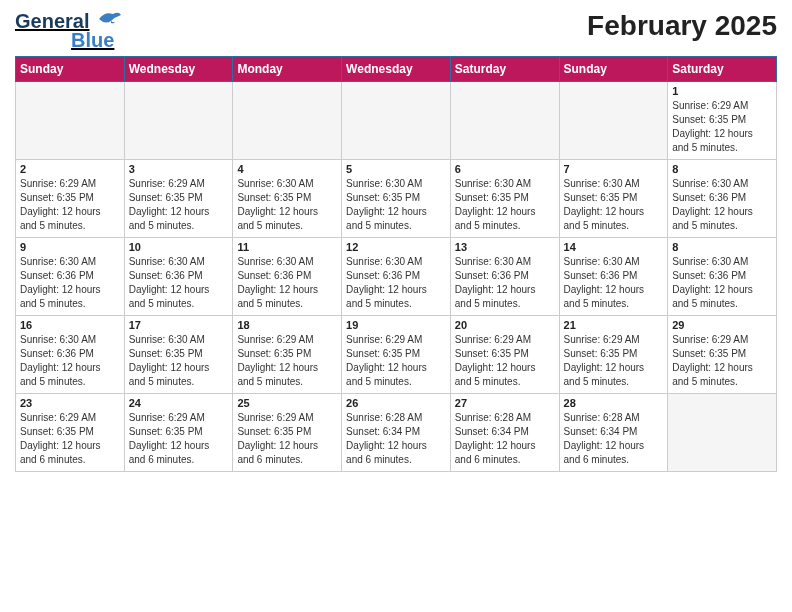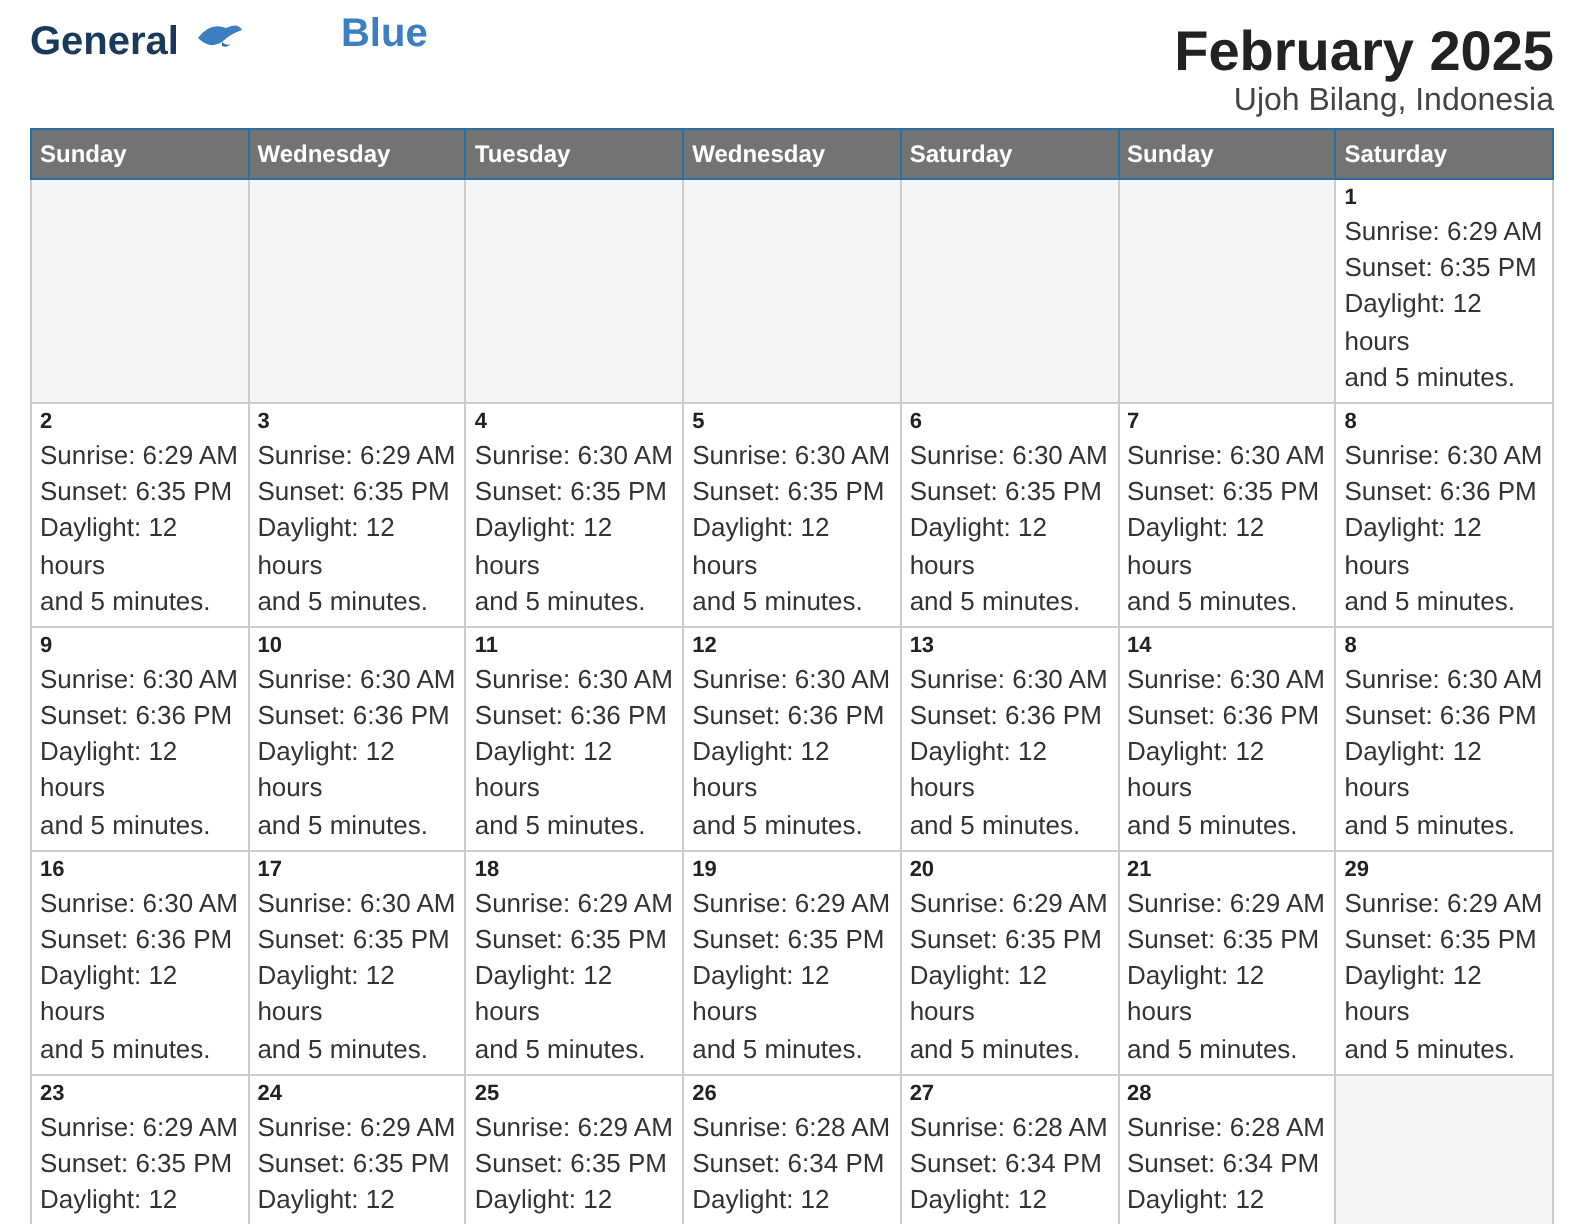--- a/index.html
+++ b/index.html
@@ -22,8 +22,9 @@
     }
     .logo {
       display: flex;
-      flex-direction: row;
-      align-items: flex-start;
+      flex-direction: column;
+      align-items: center;
+      text-decoration: underline;
     }
     .logo-row {
       display: flex;

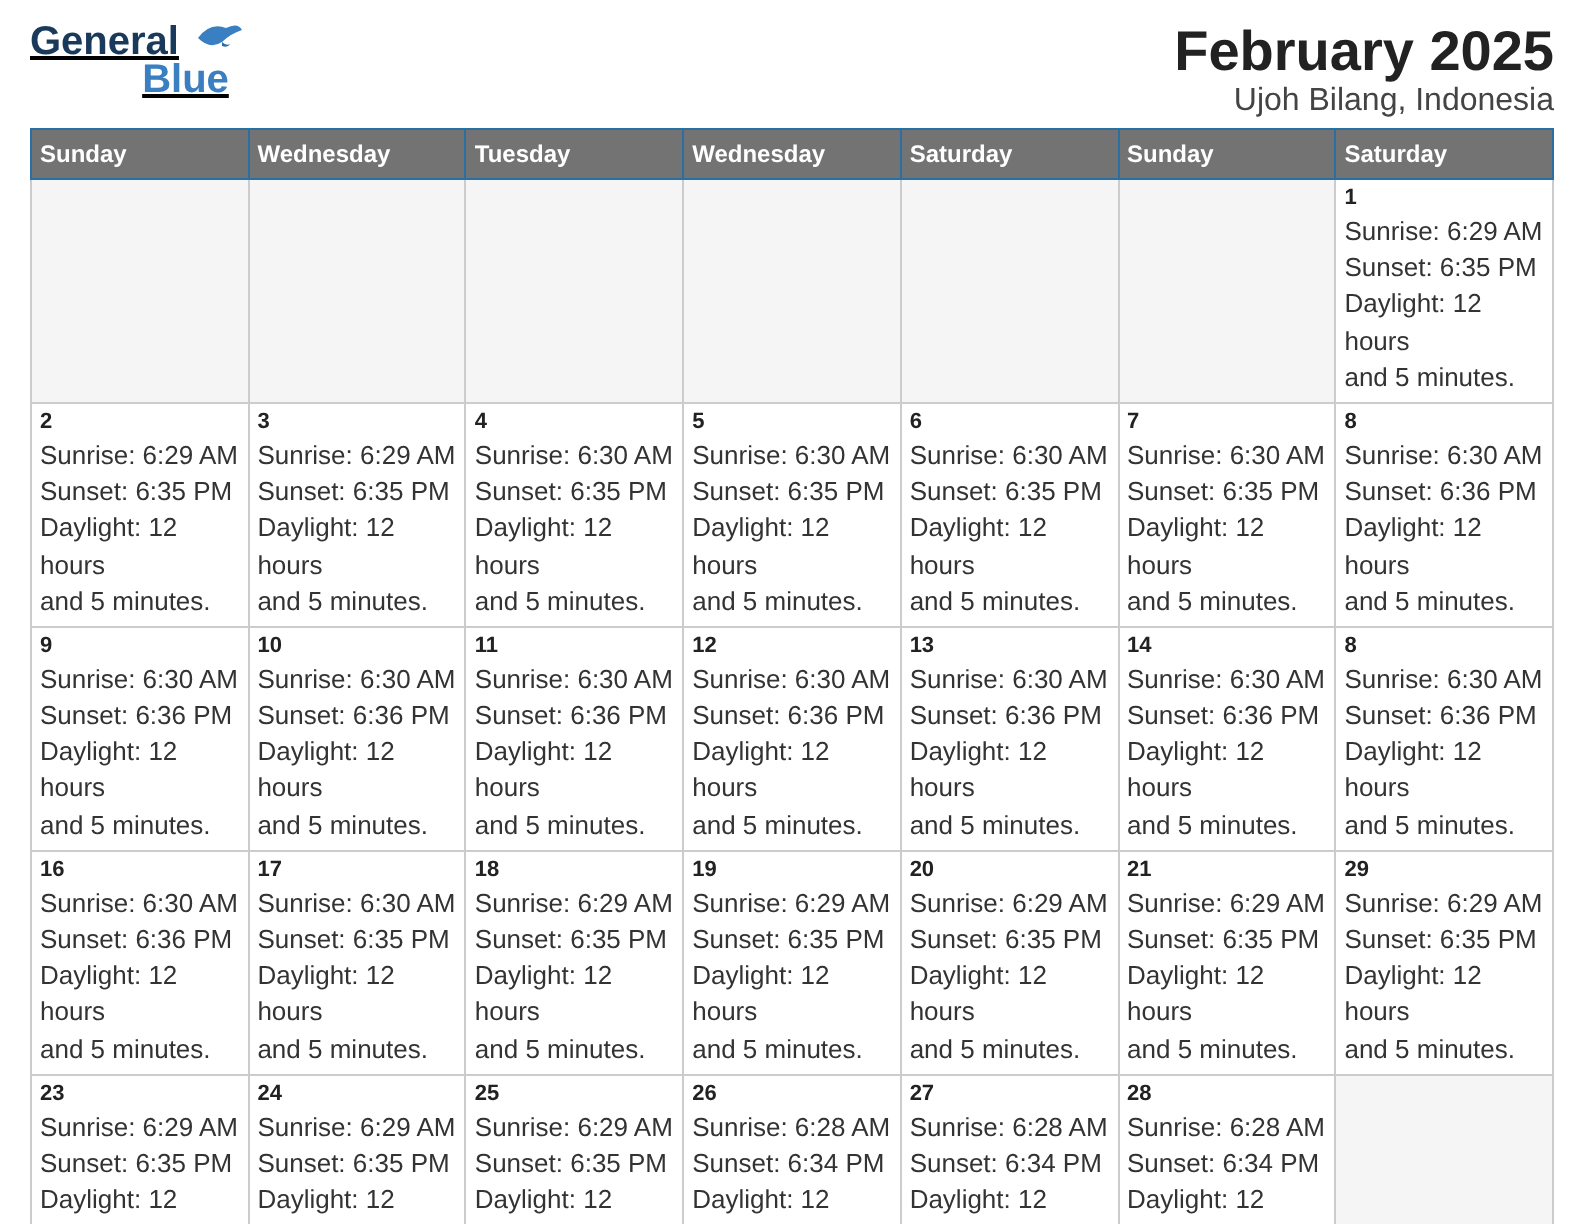--- a/index.html
+++ b/index.html
@@ -100,7 +100,6 @@
     </div>
     <div class="title-block">
       <h1>February 2025</h1>
-      <h2>Ujoh Bilang, Indonesia</h2>
     </div>
   </div>
 

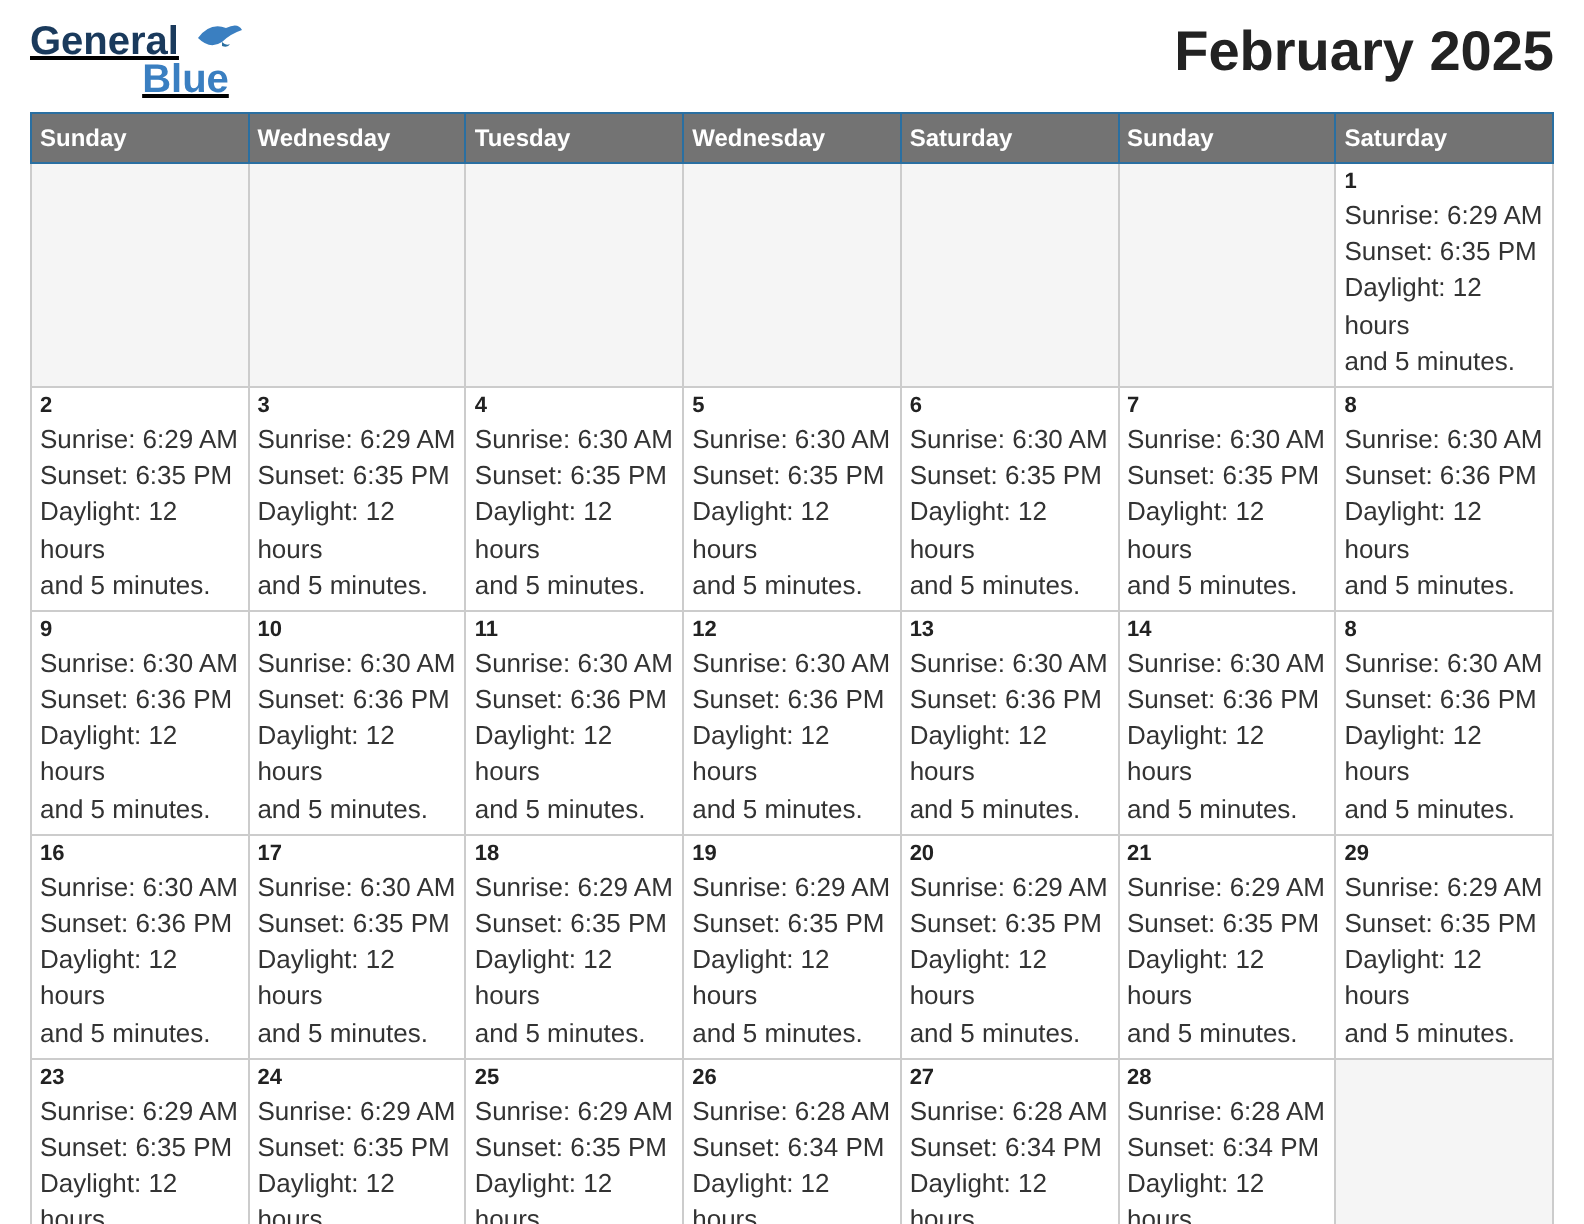--- a/index.html
+++ b/index.html
@@ -49,7 +49,7 @@
       border: 1px solid #ccc;
     }
     .calendar th {
-      background-color: #737373;
+      background-color: #be185d;
       color: #fff;
       font-size: 12px;
       font-weight: bold;

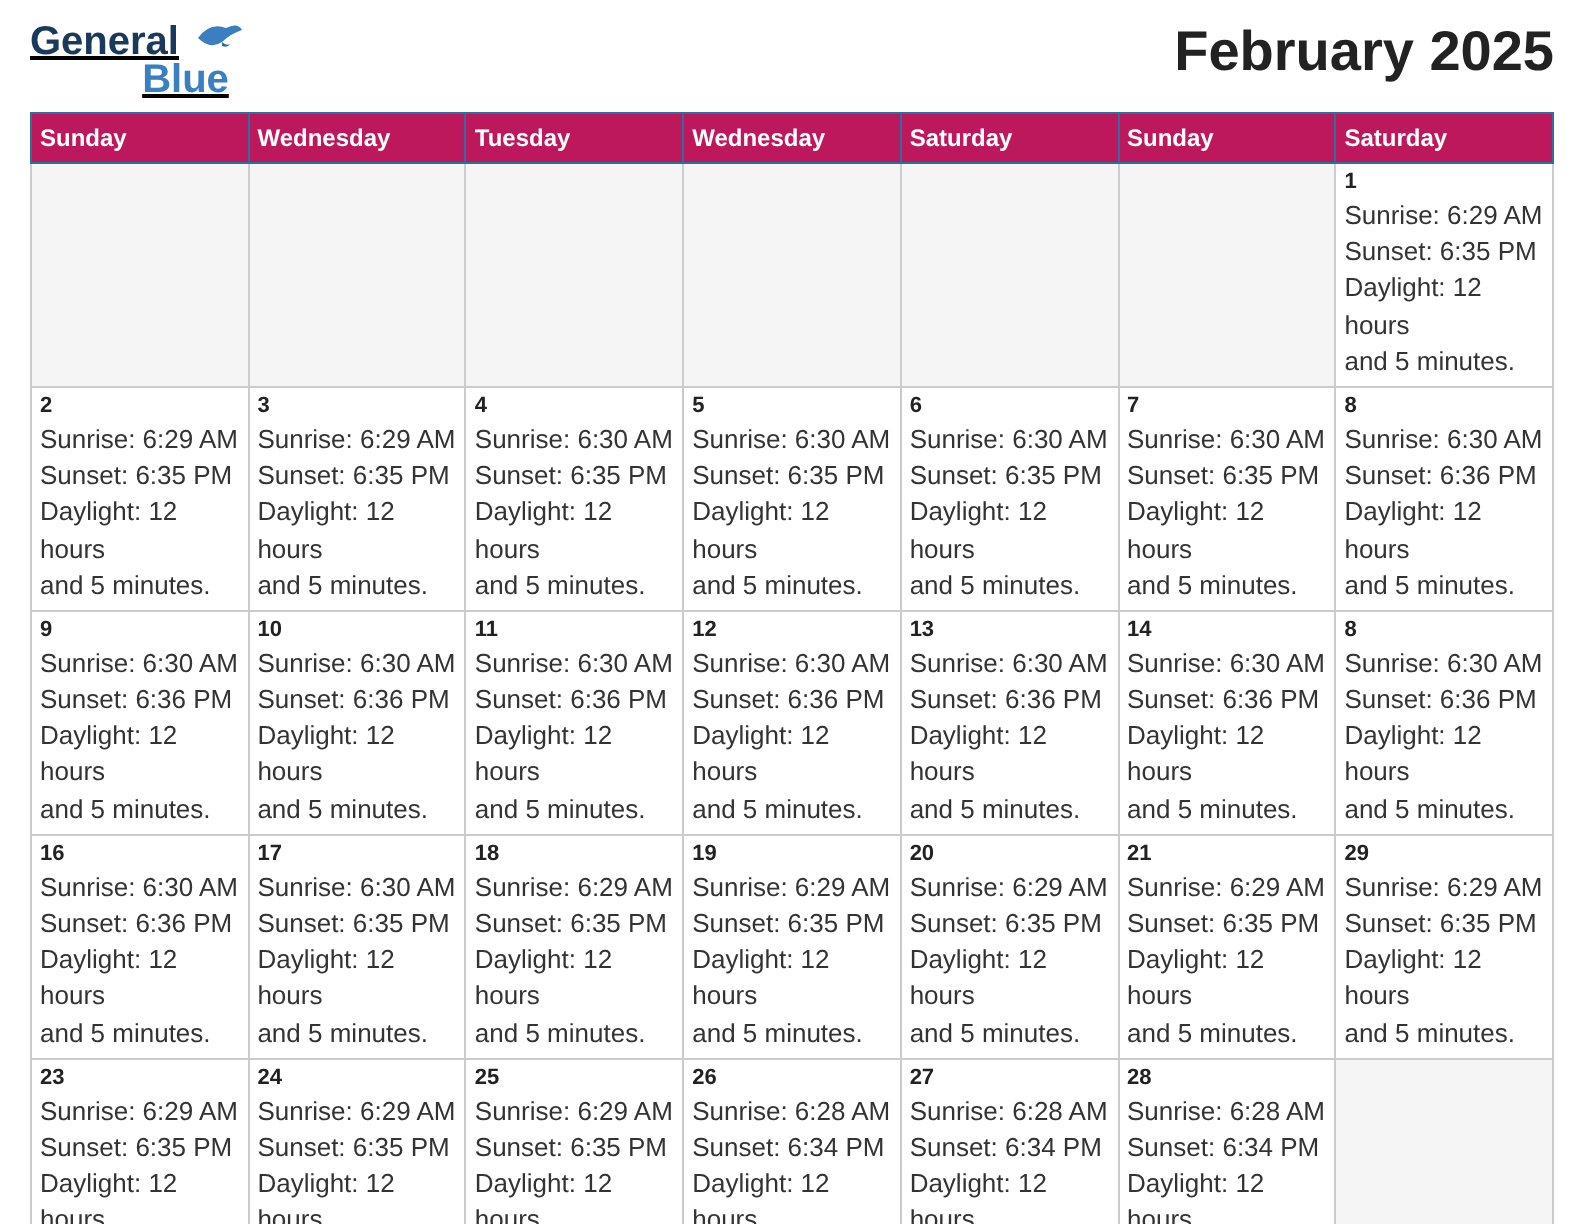--- a/index.html
+++ b/index.html
@@ -108,7 +108,7 @@
       <tr>
         <th>Sunday</th>
         <th>Wednesday</th>
-        <th>Tuesday</th>
+        <th>Monday</th>
         <th>Wednesday</th>
         <th>Saturday</th>
         <th>Sunday</th>

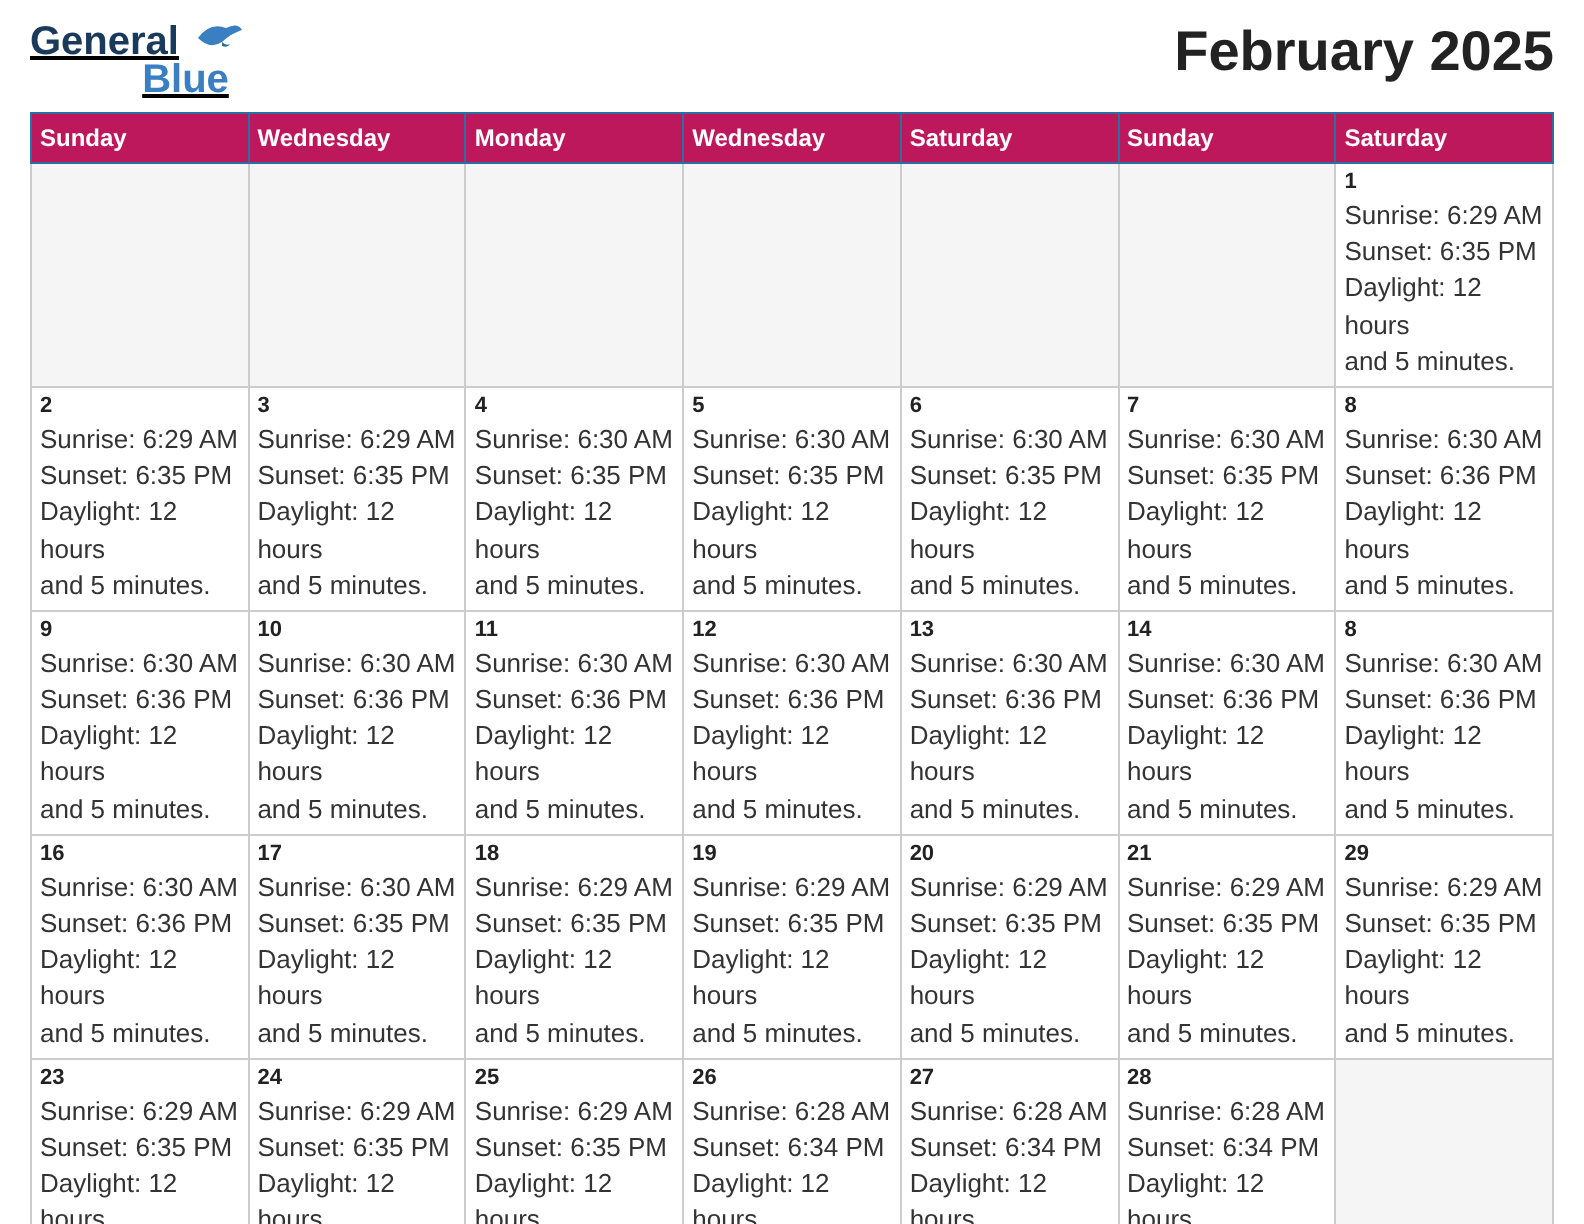--- a/index.html
+++ b/index.html
@@ -78,7 +78,7 @@
       margin-bottom: 2px;
     }
     .day-info {
-      font-size: 13px;
+      font-size: 10px;
       color: #333;
       line-height: 1.4;
     }

